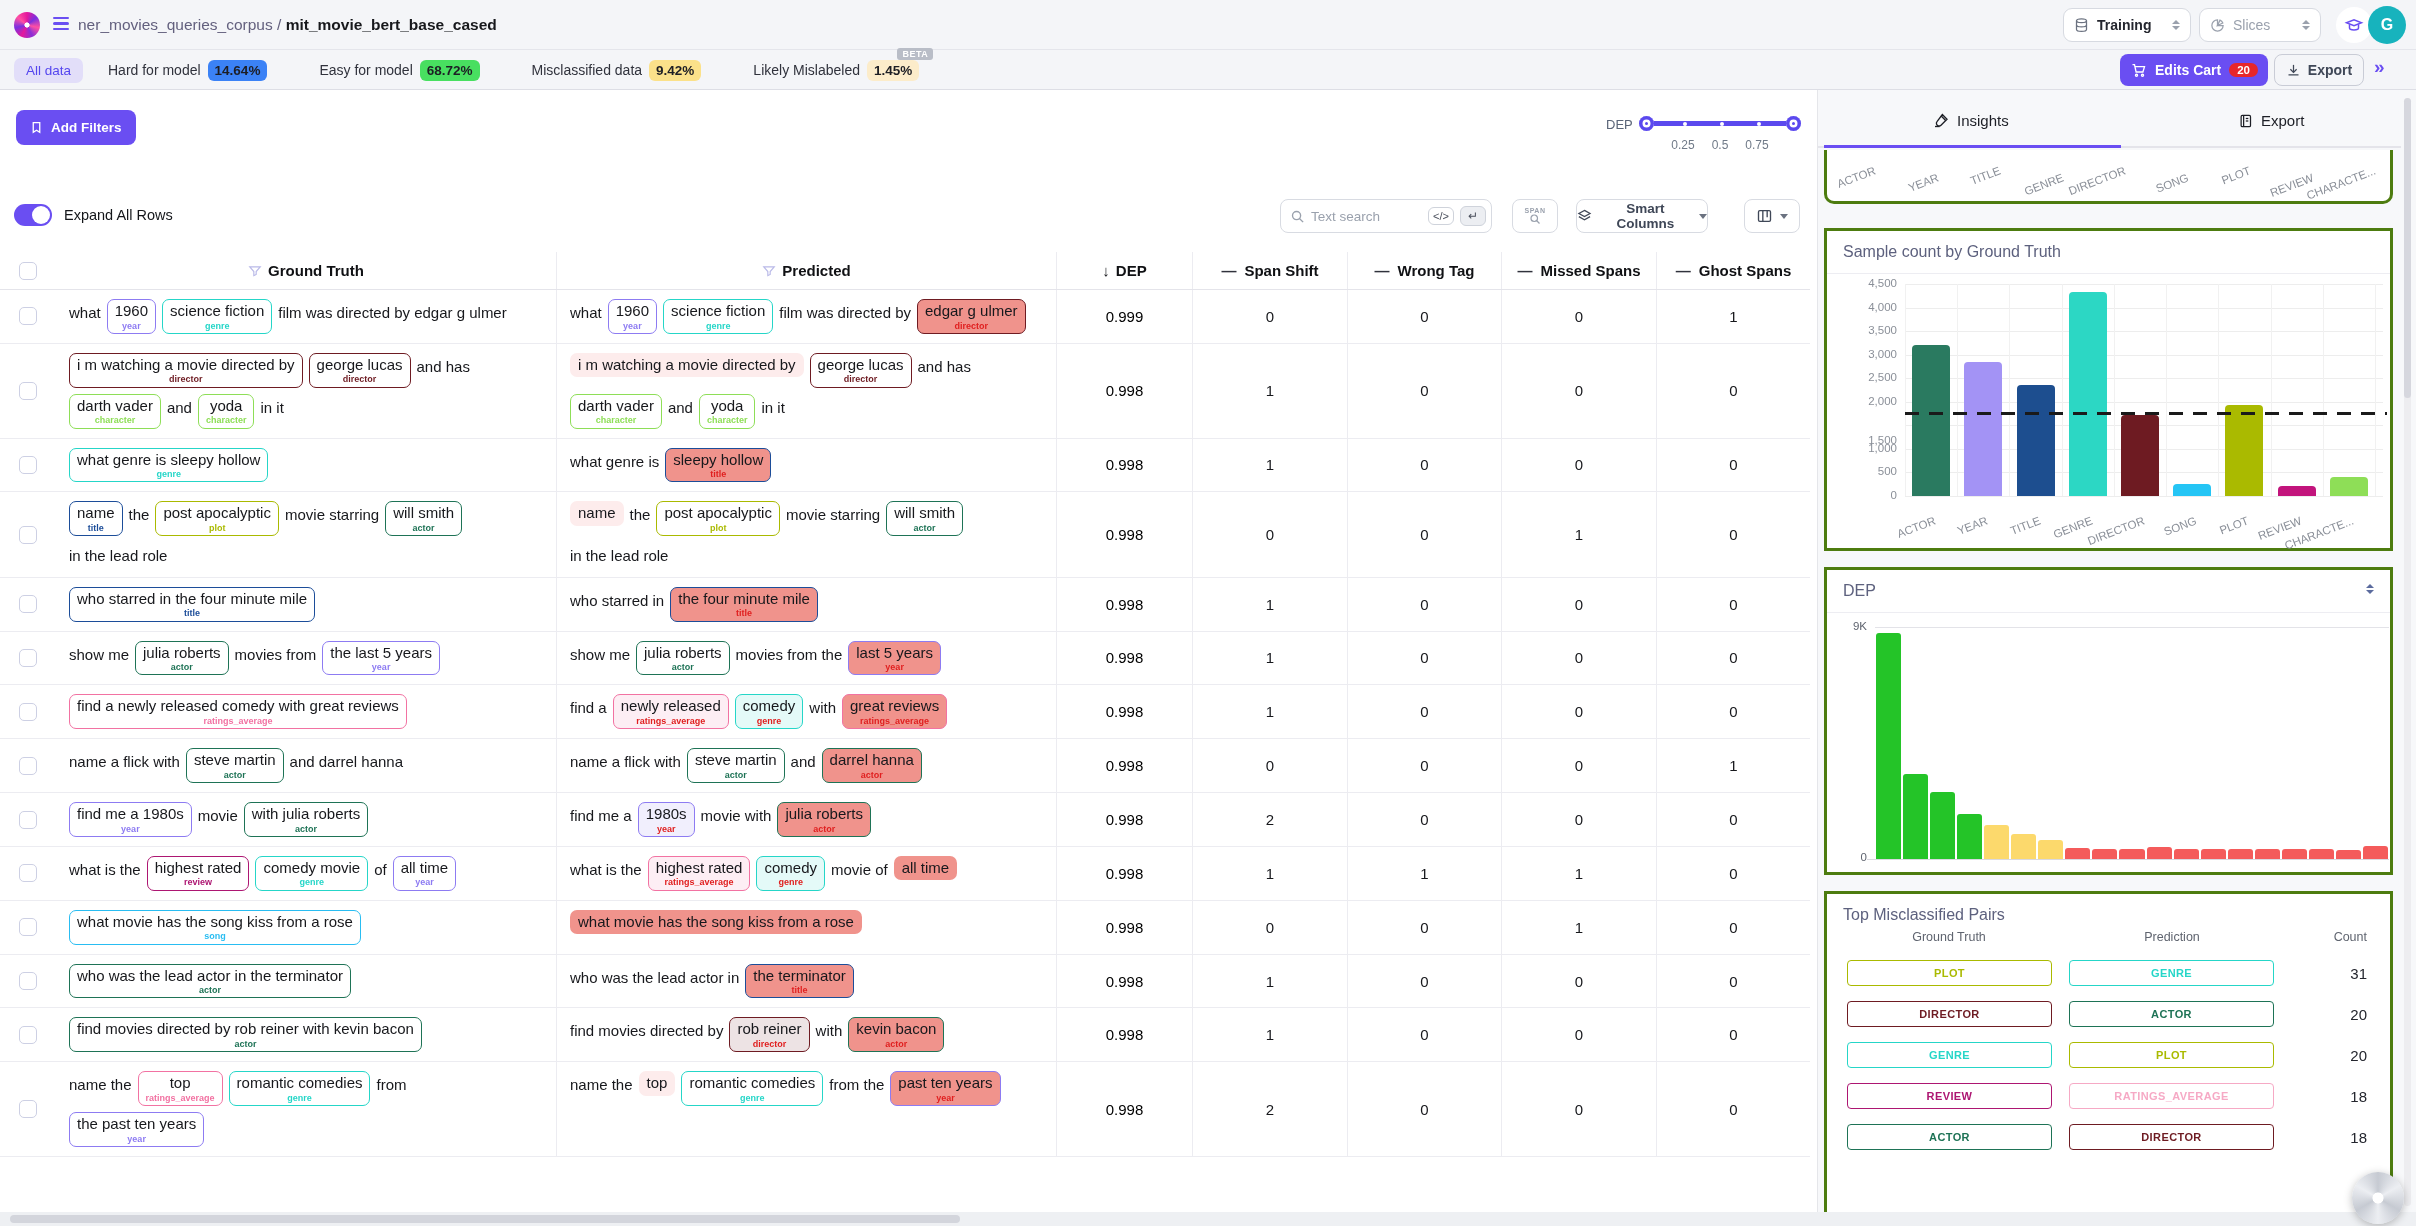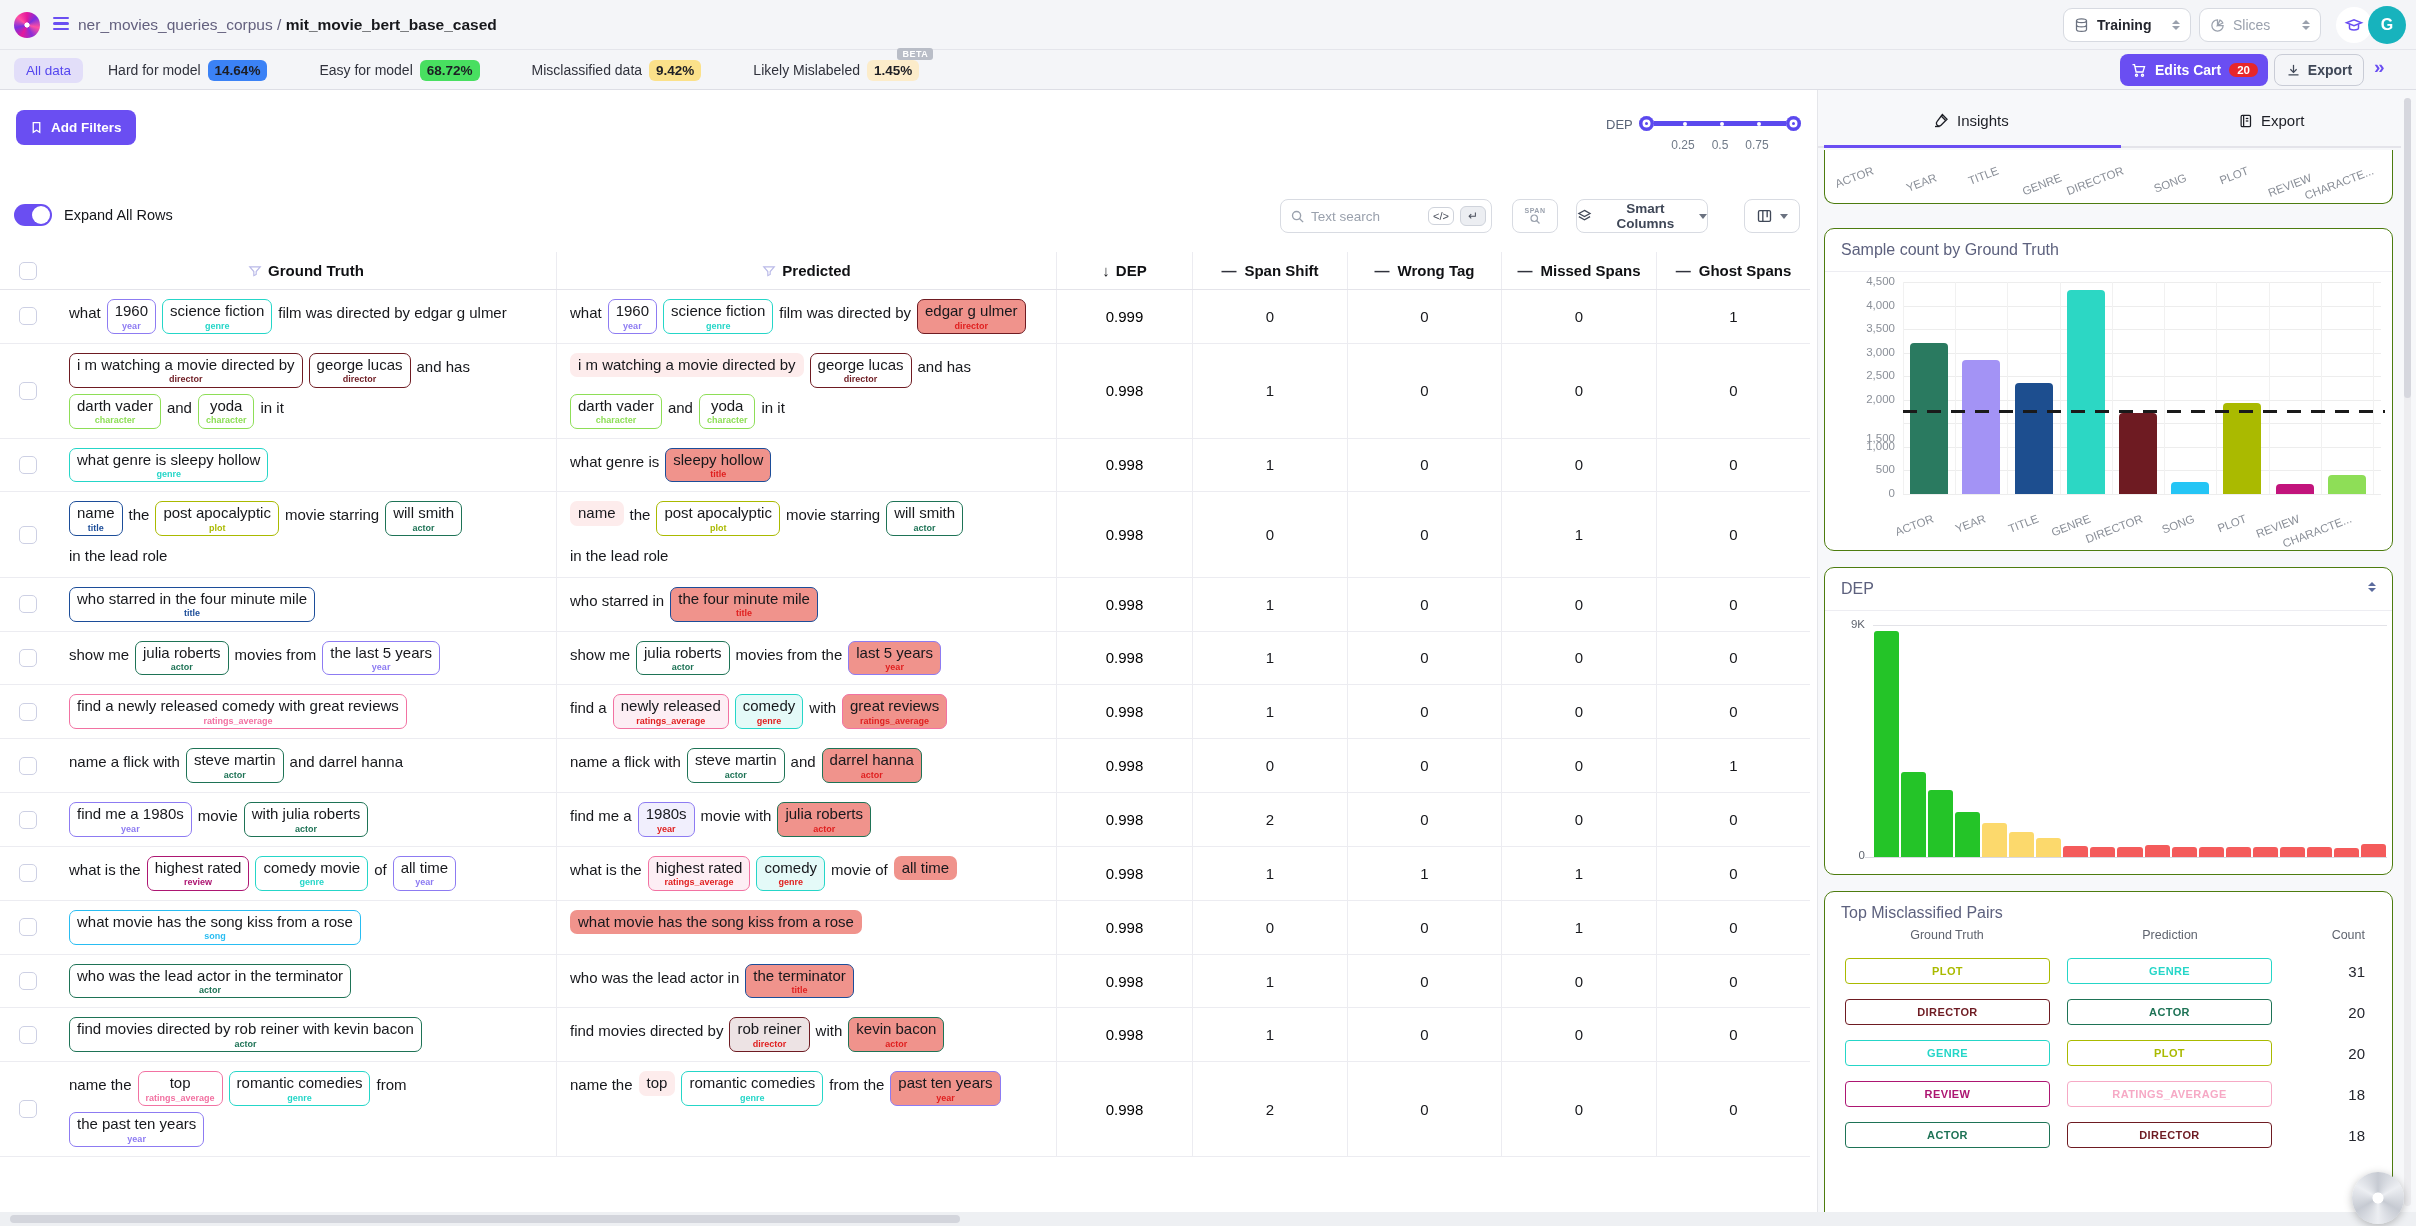--- a/index.html
+++ b/index.html
@@ -96,7 +96,7 @@
   #ptab-insights { left:115px; }
   #ptab-notepad { left:420px; }
   #ptab-underline { position:absolute; left:6px; bottom:-2px; width:297px; height:3px; background:#6a4ef2; }
-  .card { position:absolute; left:6px; width:569px; background:#fff; border:1px solid #4d7c0f; border-radius:10px; }
+  .card { position:absolute; left:6px; width:569px; background:#fff; border:3px solid #4d7c0f; border-radius:0; }
   .card-title { padding:12px 16px; font-size:16px; color:#5d617e; border-bottom:1px solid #ededf2; }
   #cut-card { top:60px; height:54px; border-radius:0 0 10px 10px; border-top:none; overflow:hidden; }
   .axis-rot { position:absolute; font-size:11.5px; color:#8a8f98; transform:rotate(-21deg); transform-origin:right center; text-align:right; width:90px; white-space:nowrap; }

